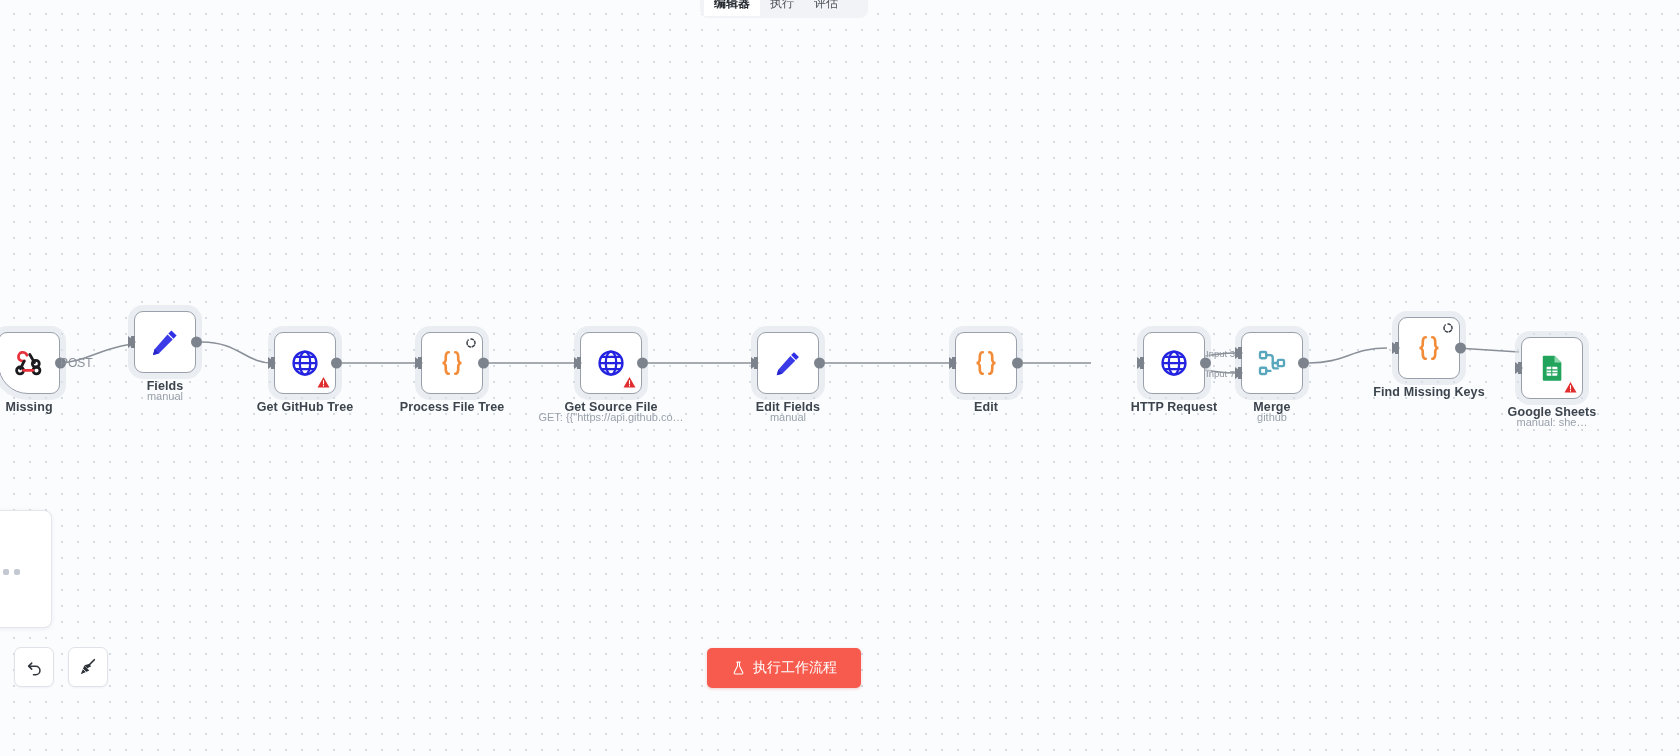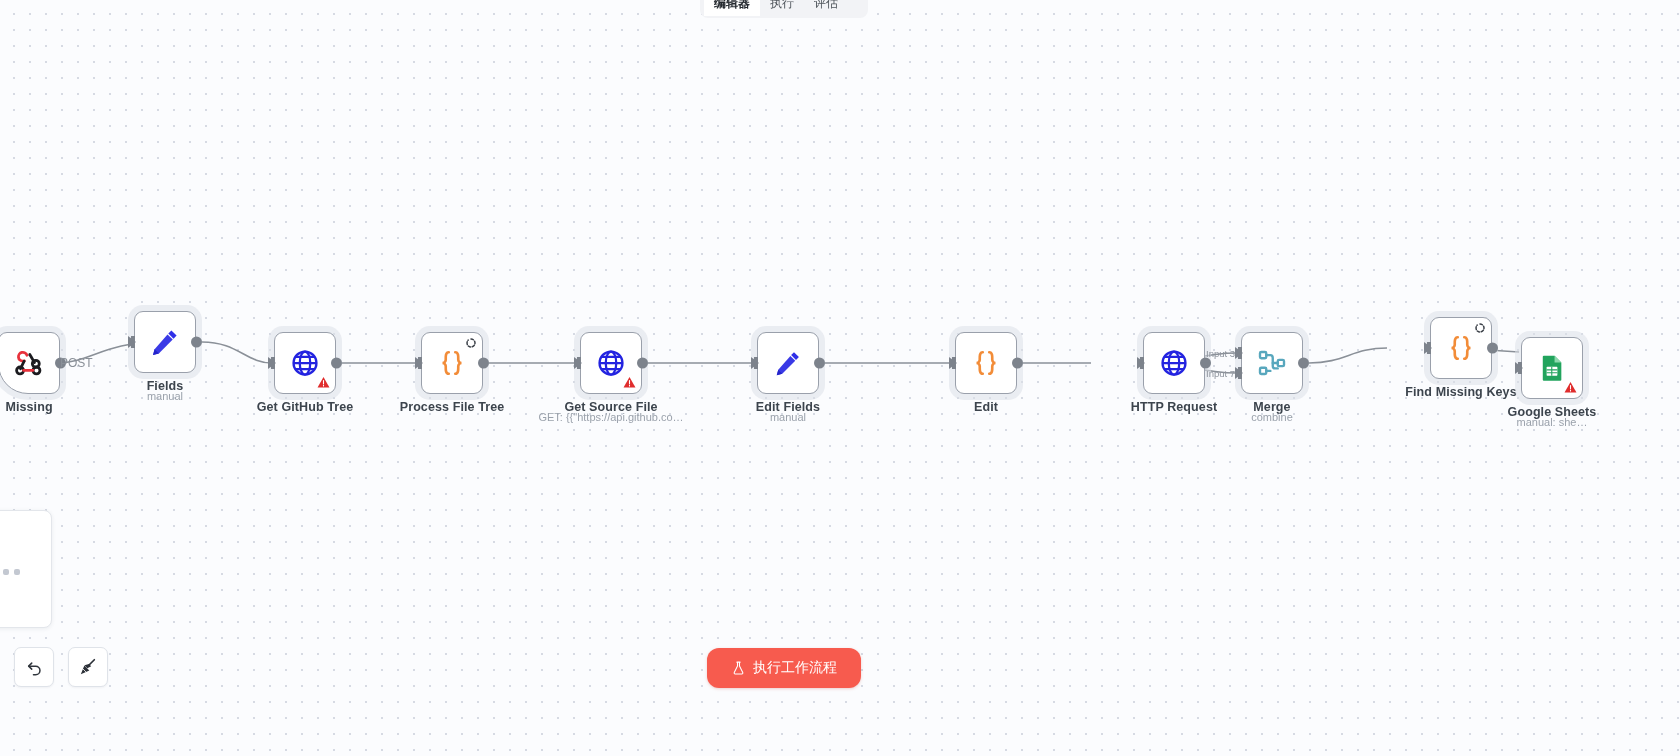--- a/index.html
+++ b/index.html
@@ -344,7 +344,7 @@
   <div class="port-label" style="left:1206px; top:348px;">Input 3</div>
   <div class="port-label" style="left:1206px; top:368px;">Input 7</div>
 
-  <div class="node" style="left:1430px; top:317px;">
+  <div class="node" style="left:1398px; top:317px;">
     <div class="box">
       <svg class="ic" width="30" height="30" viewBox="0 0 24 24">
         <path d="M9.4 3.4C6.6 3.4 7 7.6 7 9.4c0 1.6-1.3 2.6-2.6 2.6 1.3 0 2.6 1 2.6 2.6 0 1.8-.4 6 2.4 6" fill="none" stroke="#f28c38" stroke-width="2.1" stroke-linecap="round"></path>

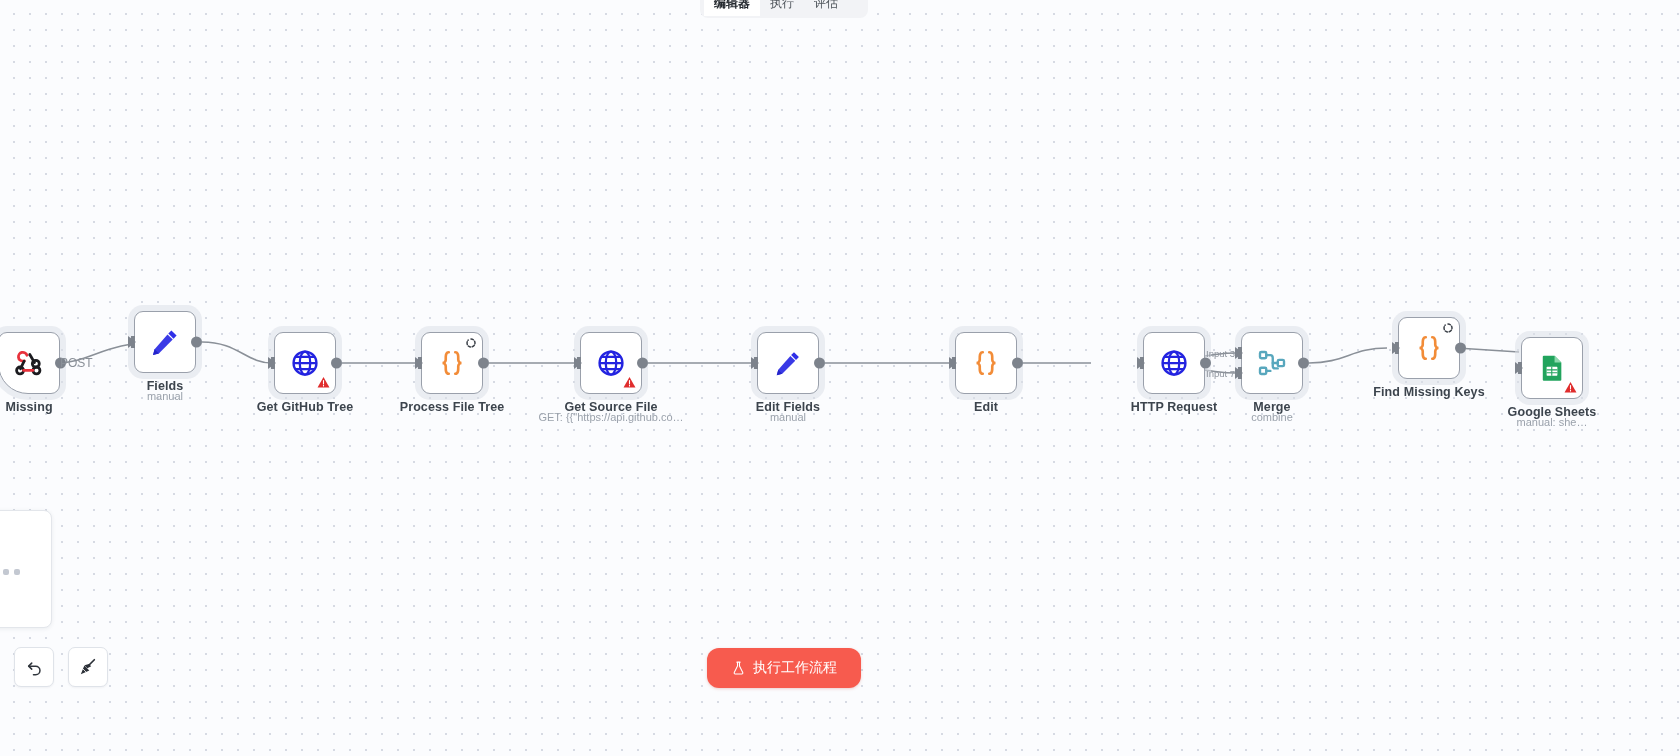--- a/index.html
+++ b/index.html
@@ -339,7 +339,7 @@
     <div class="endpoint-in" style="top:41px;"></div>
     <div class="endpoint-out"></div>
     <div class="label">Merge</div>
-    <div class="sublabel">combine</div>
+    <div class="sublabel">github</div>
   </div>
   <div class="port-label" style="left:1206px; top:348px;">Input 3</div>
   <div class="port-label" style="left:1206px; top:368px;">Input 7</div>

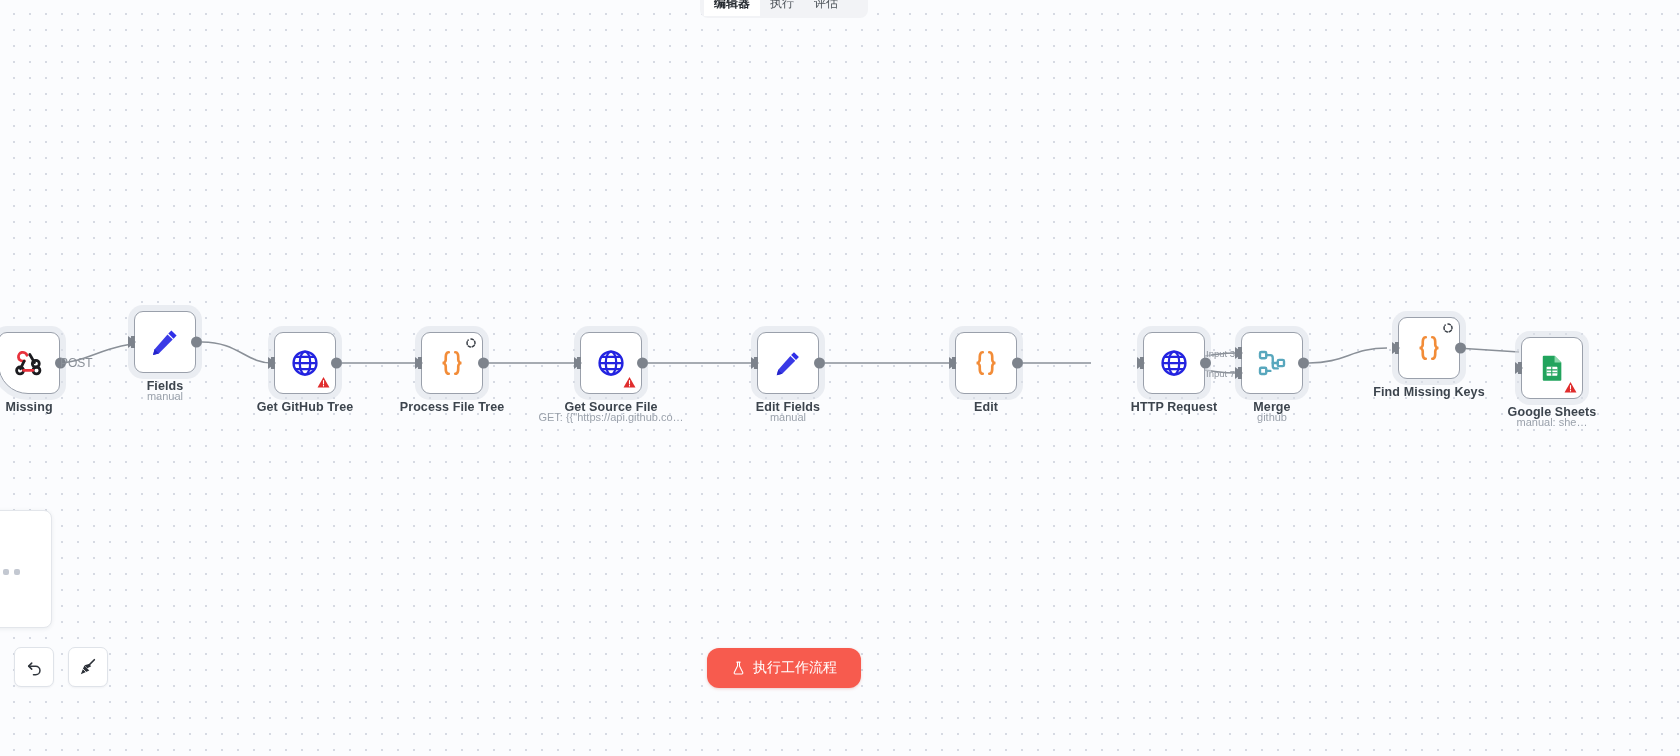--- a/index.html
+++ b/index.html
@@ -151,7 +151,7 @@
     left: 707px; top: 648px;
     width: 154px; height: 40px;
     background: #f75b4e;
-    border: none; border-radius: 12px;
+    border: none; border-radius: 5px;
     color: #ffffff;
     font-size: 14px;
     font-family: "Liberation Sans", "DejaVu Sans", sans-serif;

